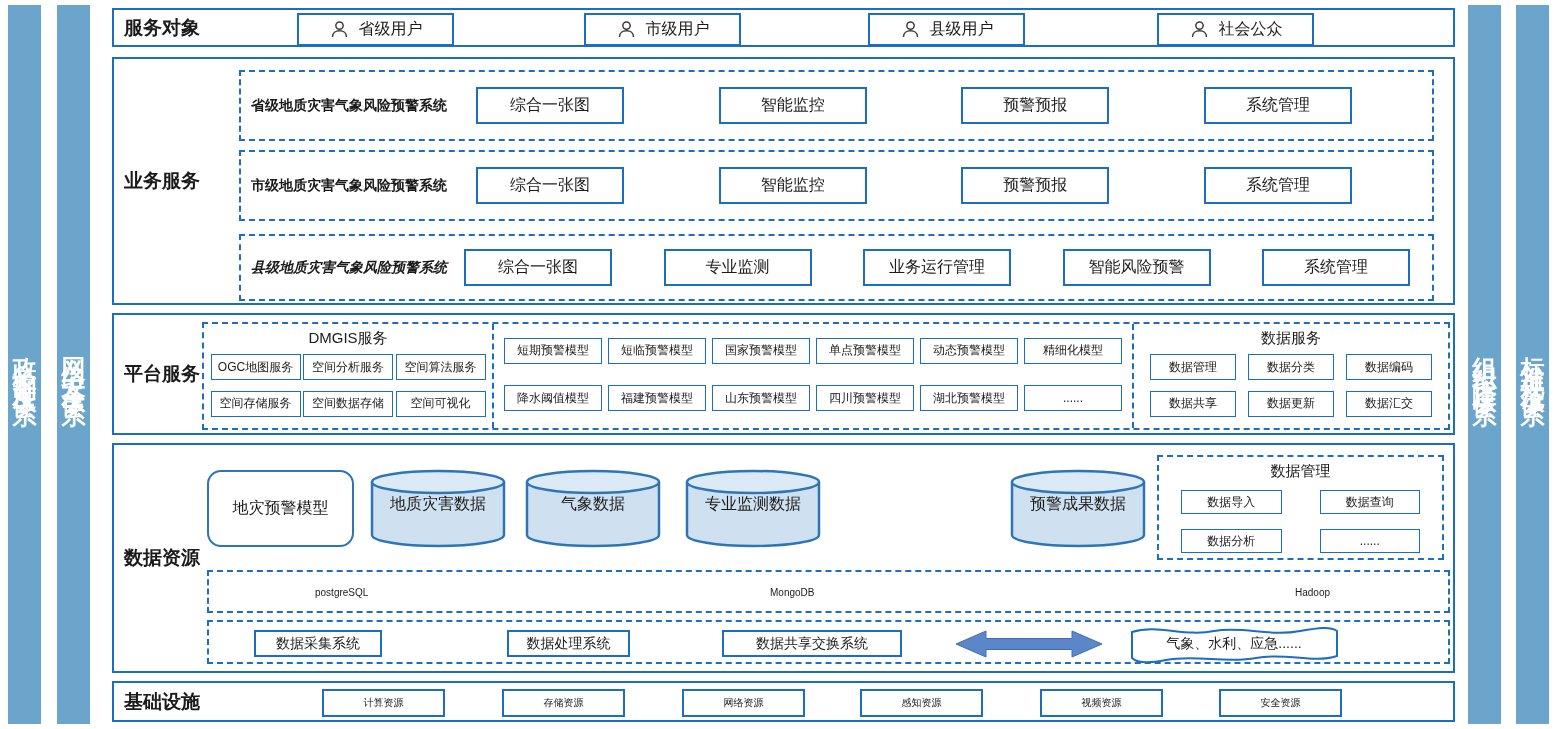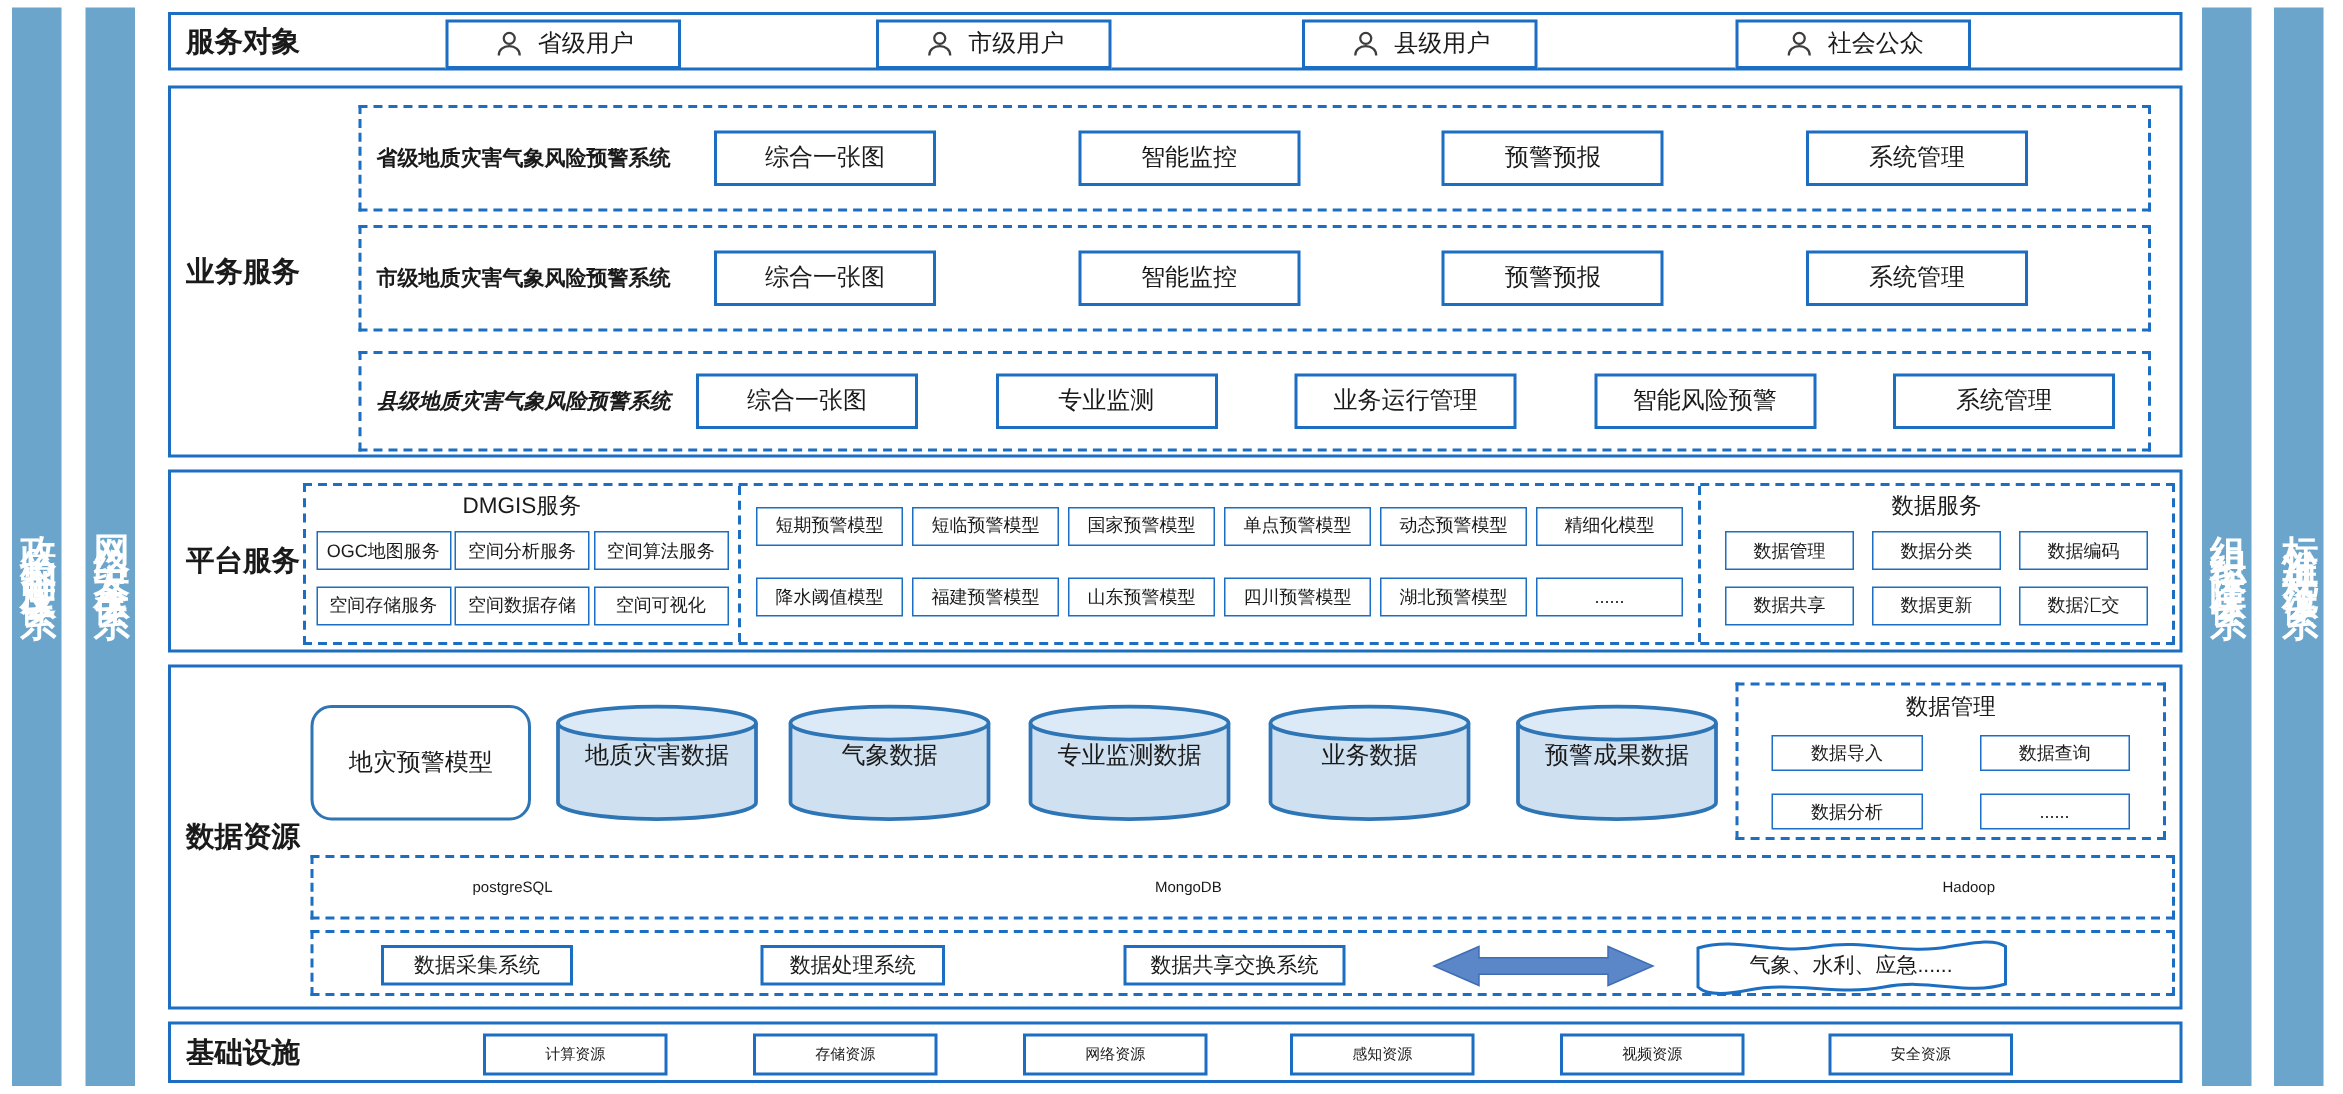--- a/index.html
+++ b/index.html
@@ -228,13 +228,6 @@
         </svg>
       <span>专业监测数据</span>
     </div>
-    <div class="cyl" style="left:730px">
-      <svg viewBox="0 0 138 80">
-          <path d="M3 13 v53 a66 11 0 0 0 132 0 V13" fill="#cfe0f1" stroke="#2e75b6" stroke-width="2.5"></path>
-          <ellipse cx="69" cy="13" rx="66" ry="11" fill="#dce9f6" stroke="#2e75b6" stroke-width="2.5"></ellipse>
-        </svg>
-      <span>业务数据</span>
-    </div>
     <div class="cyl" style="left:895px">
       <svg viewBox="0 0 138 80">
           <path d="M3 13 v53 a66 11 0 0 0 132 0 V13" fill="#cfe0f1" stroke="#2e75b6" stroke-width="2.5"></path>

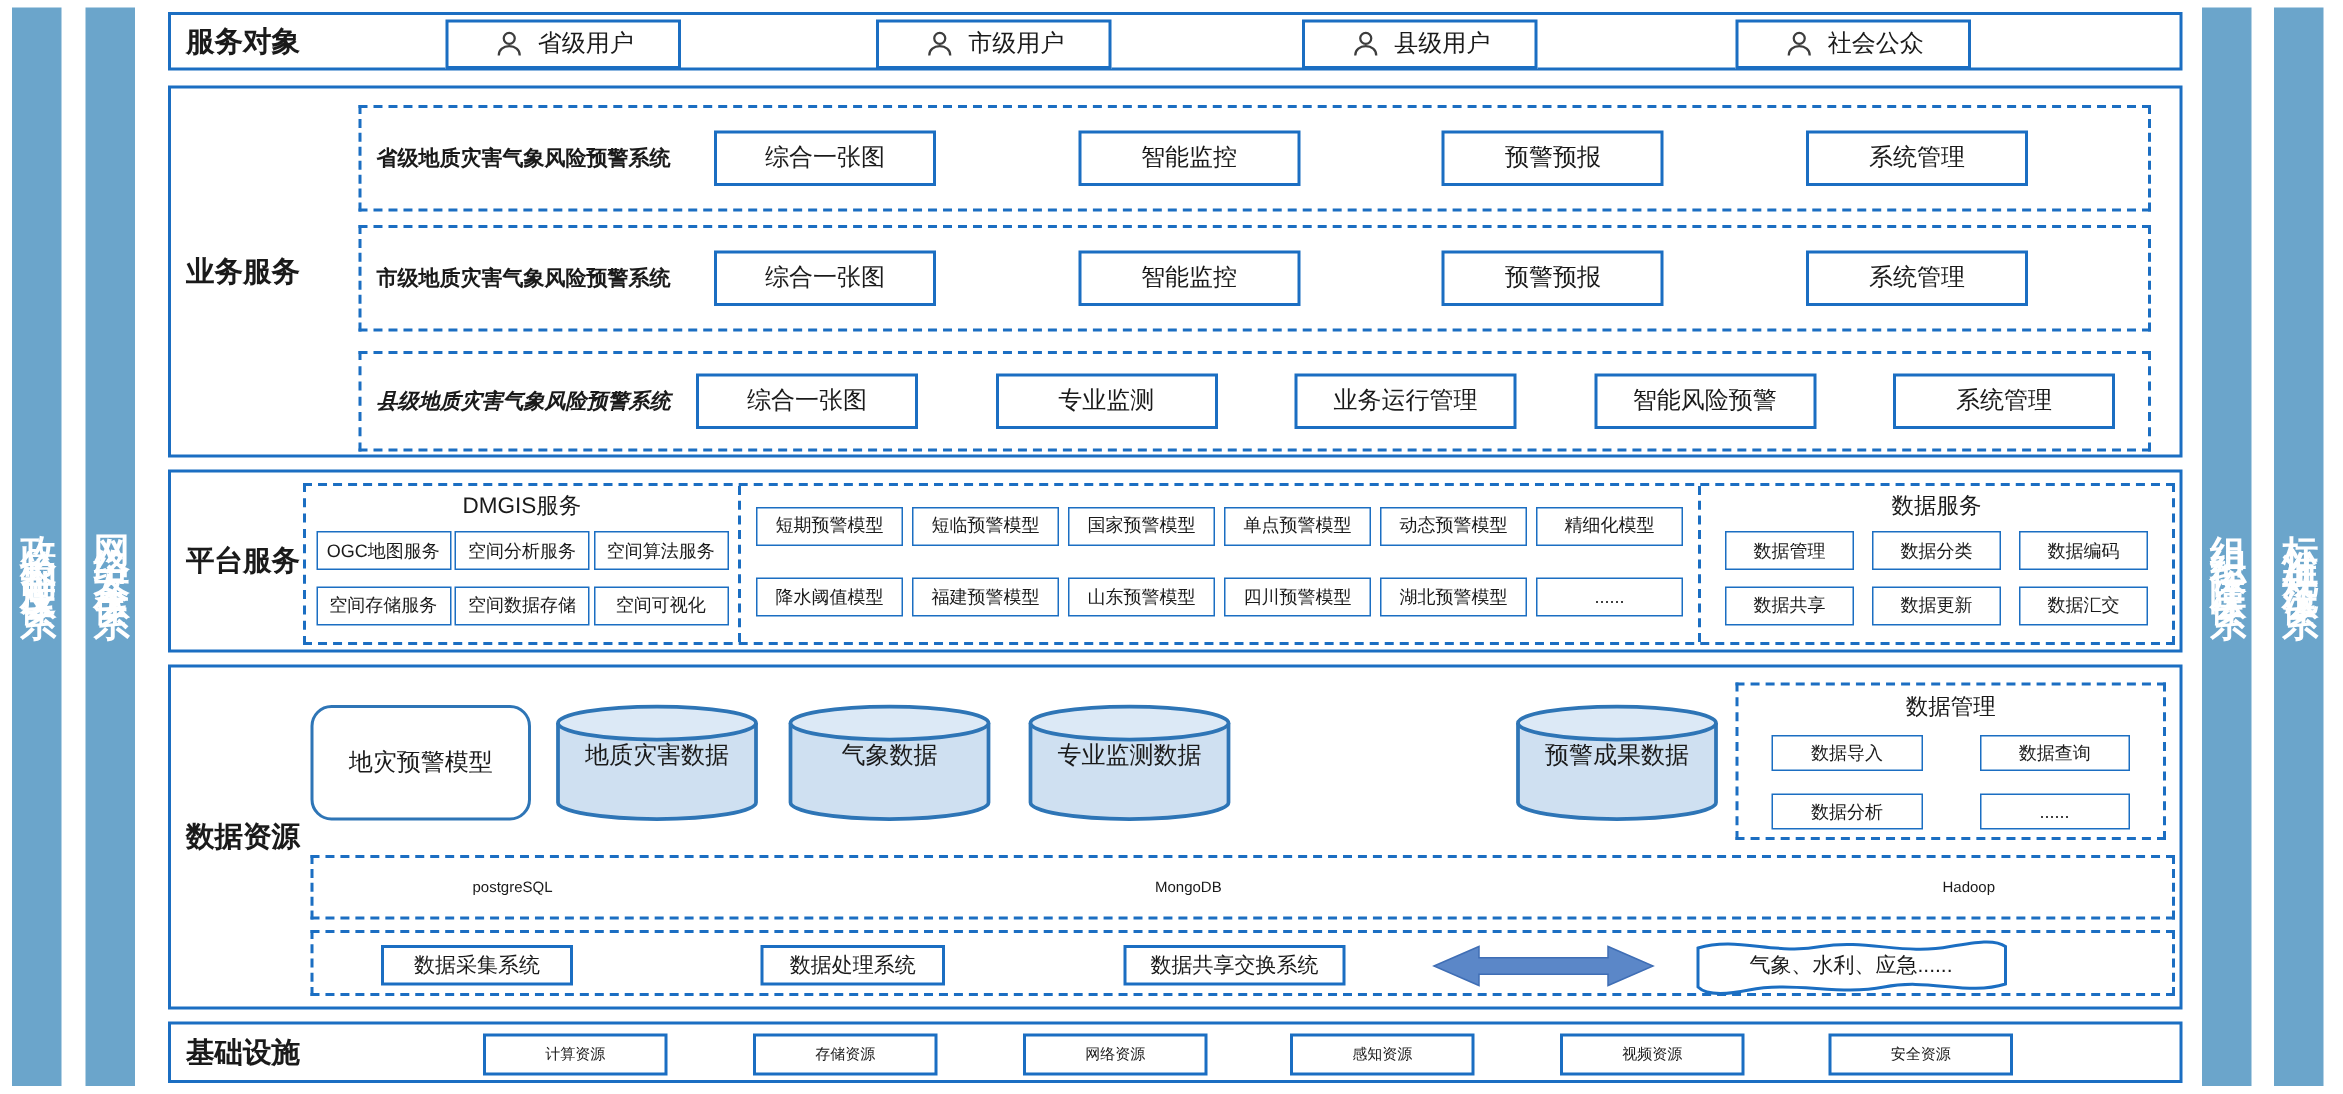--- a/index.html
+++ b/index.html
@@ -255,7 +255,7 @@
     <div class="io-box">
       <div class="io-item" style="left:45px;width:128px">数据采集系统</div>
       <div class="io-item" style="left:298px;width:123px">数据处理系统</div>
-      <div class="io-item" style="left:540px;width:148px">数据共享交换系统</div>
+      <div class="io-item" style="left:513px;width:180px">数据共享交换系统</div>
       <div class="arrow-wrap">
         <svg viewBox="0 0 150 30" width="150" height="30">
             <path d="M2 15 L32 2 L32 9.5 L118 9.5 L118 2 L148 15 L118 28 L118 20.5 L32 20.5 L32 28 Z" fill="#5b87c8" stroke="#3f6eb5" stroke-width="1"></path>

